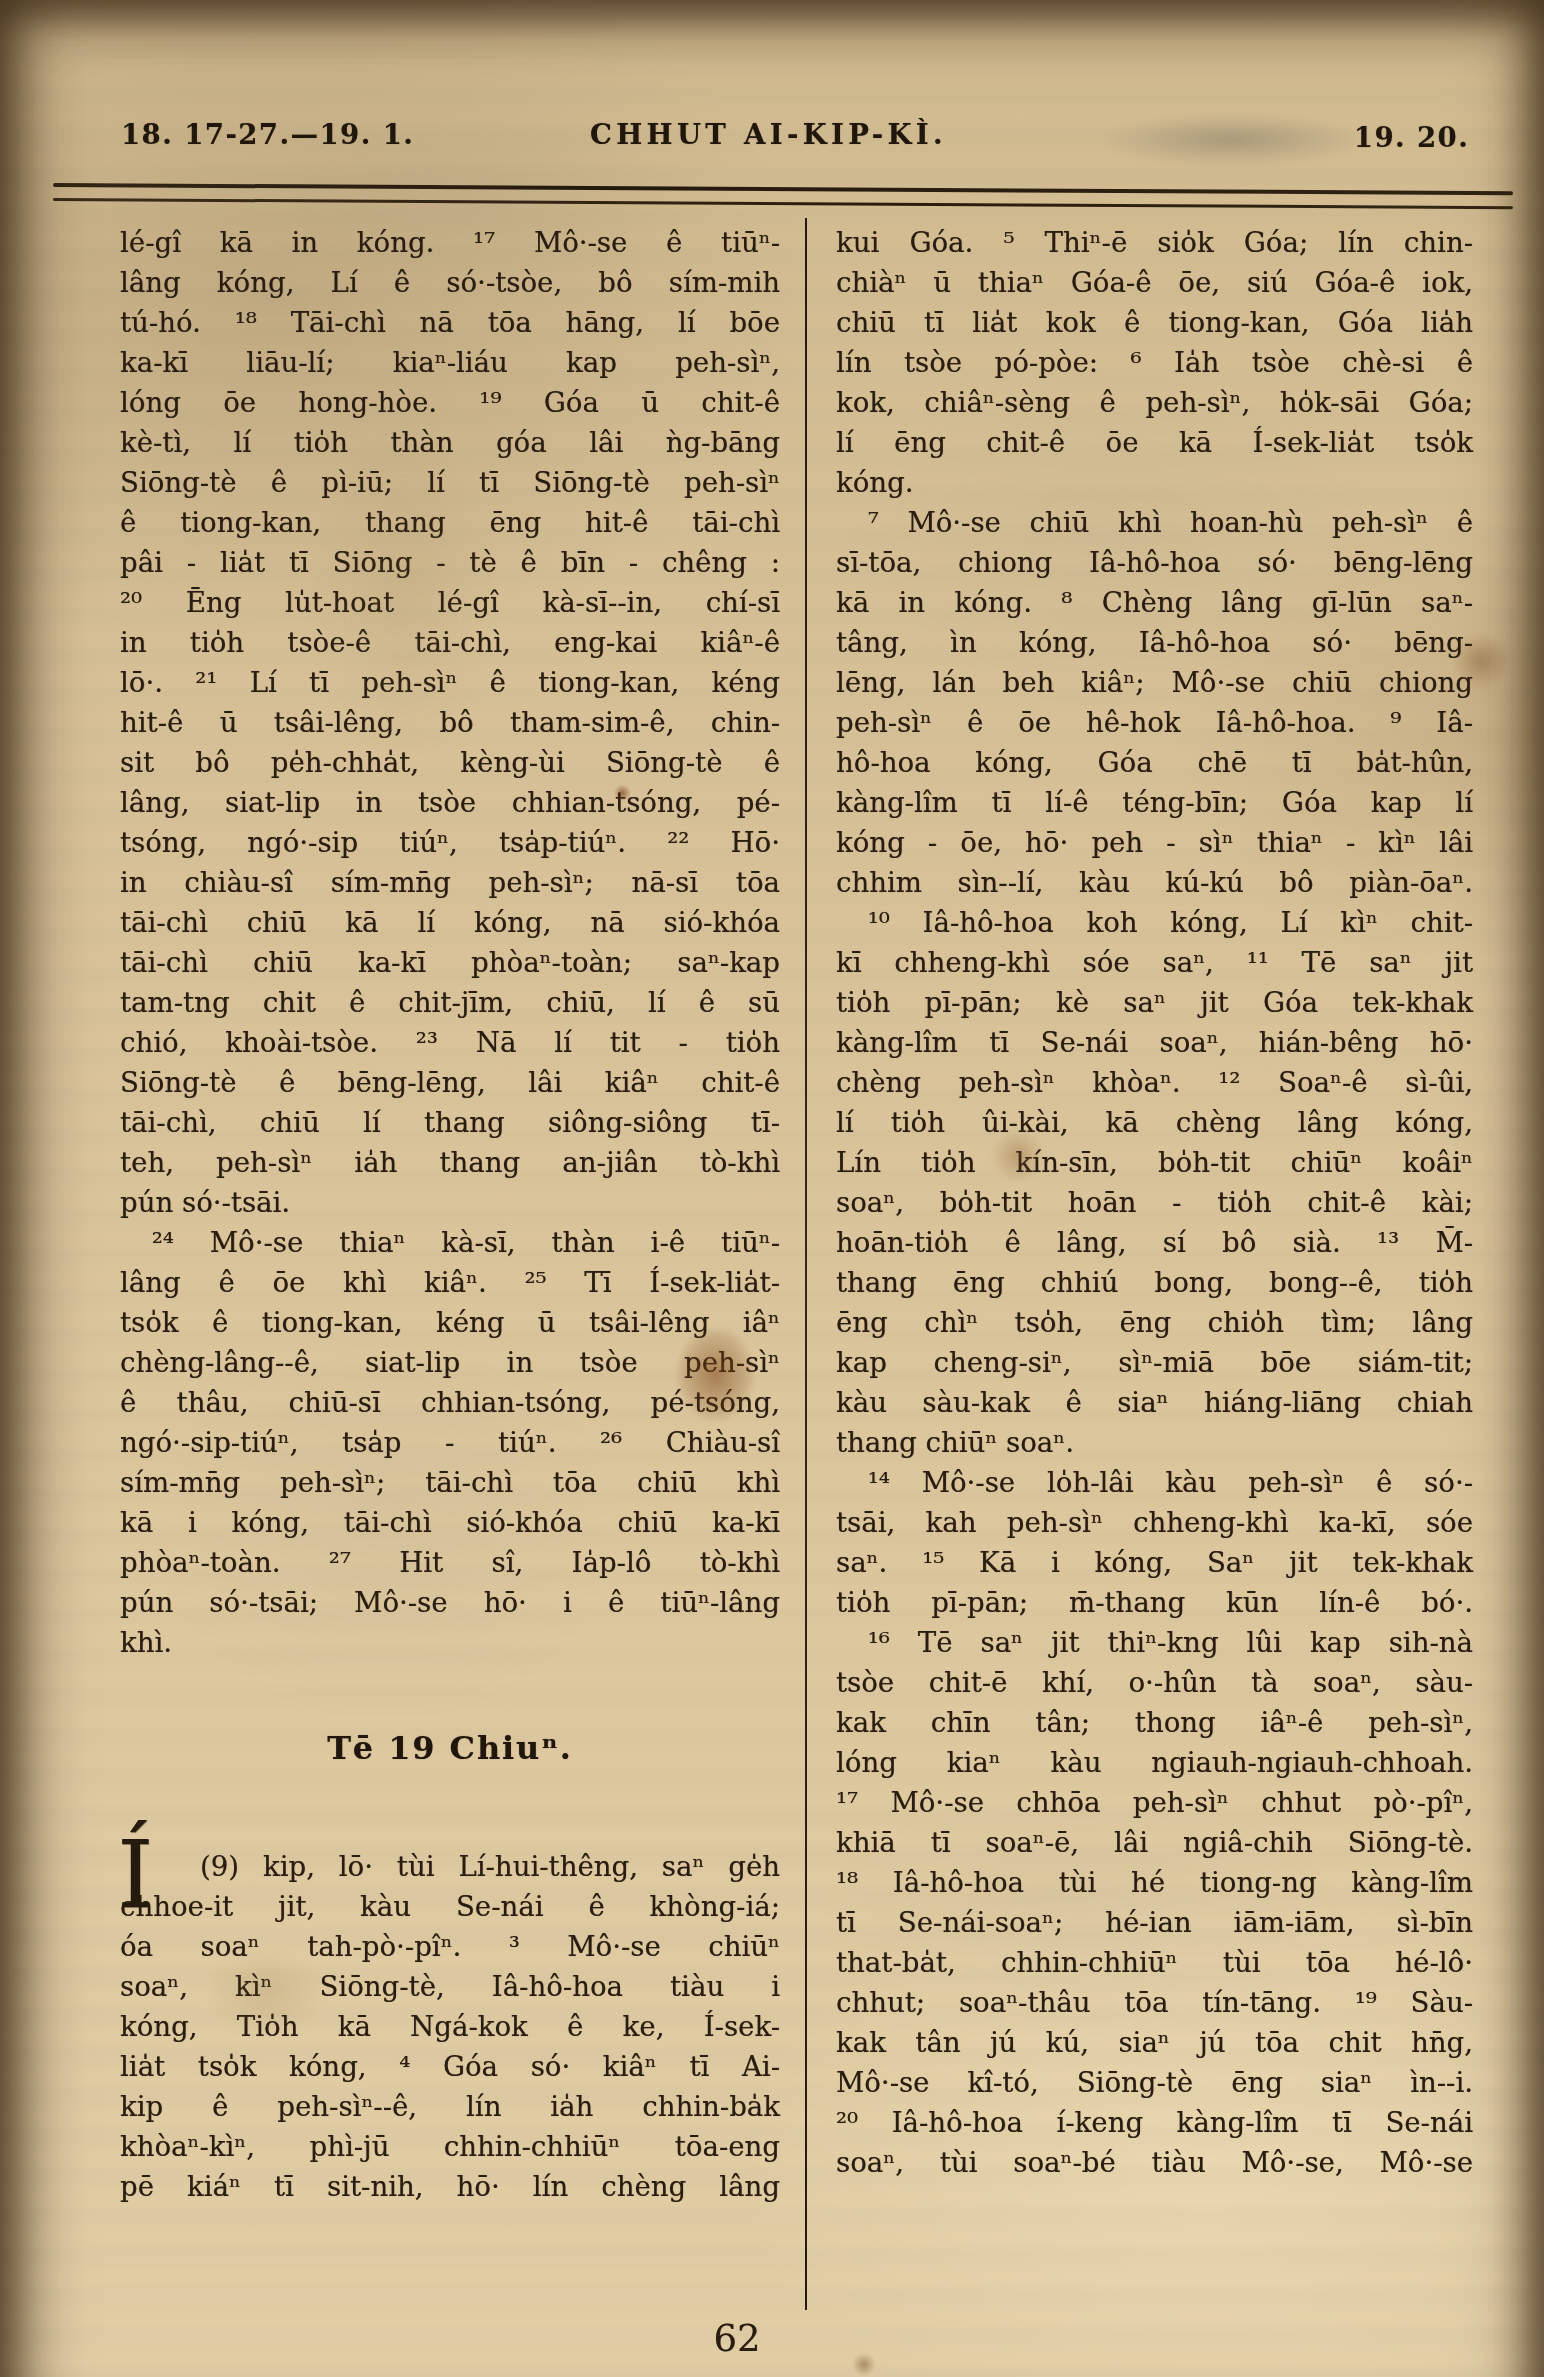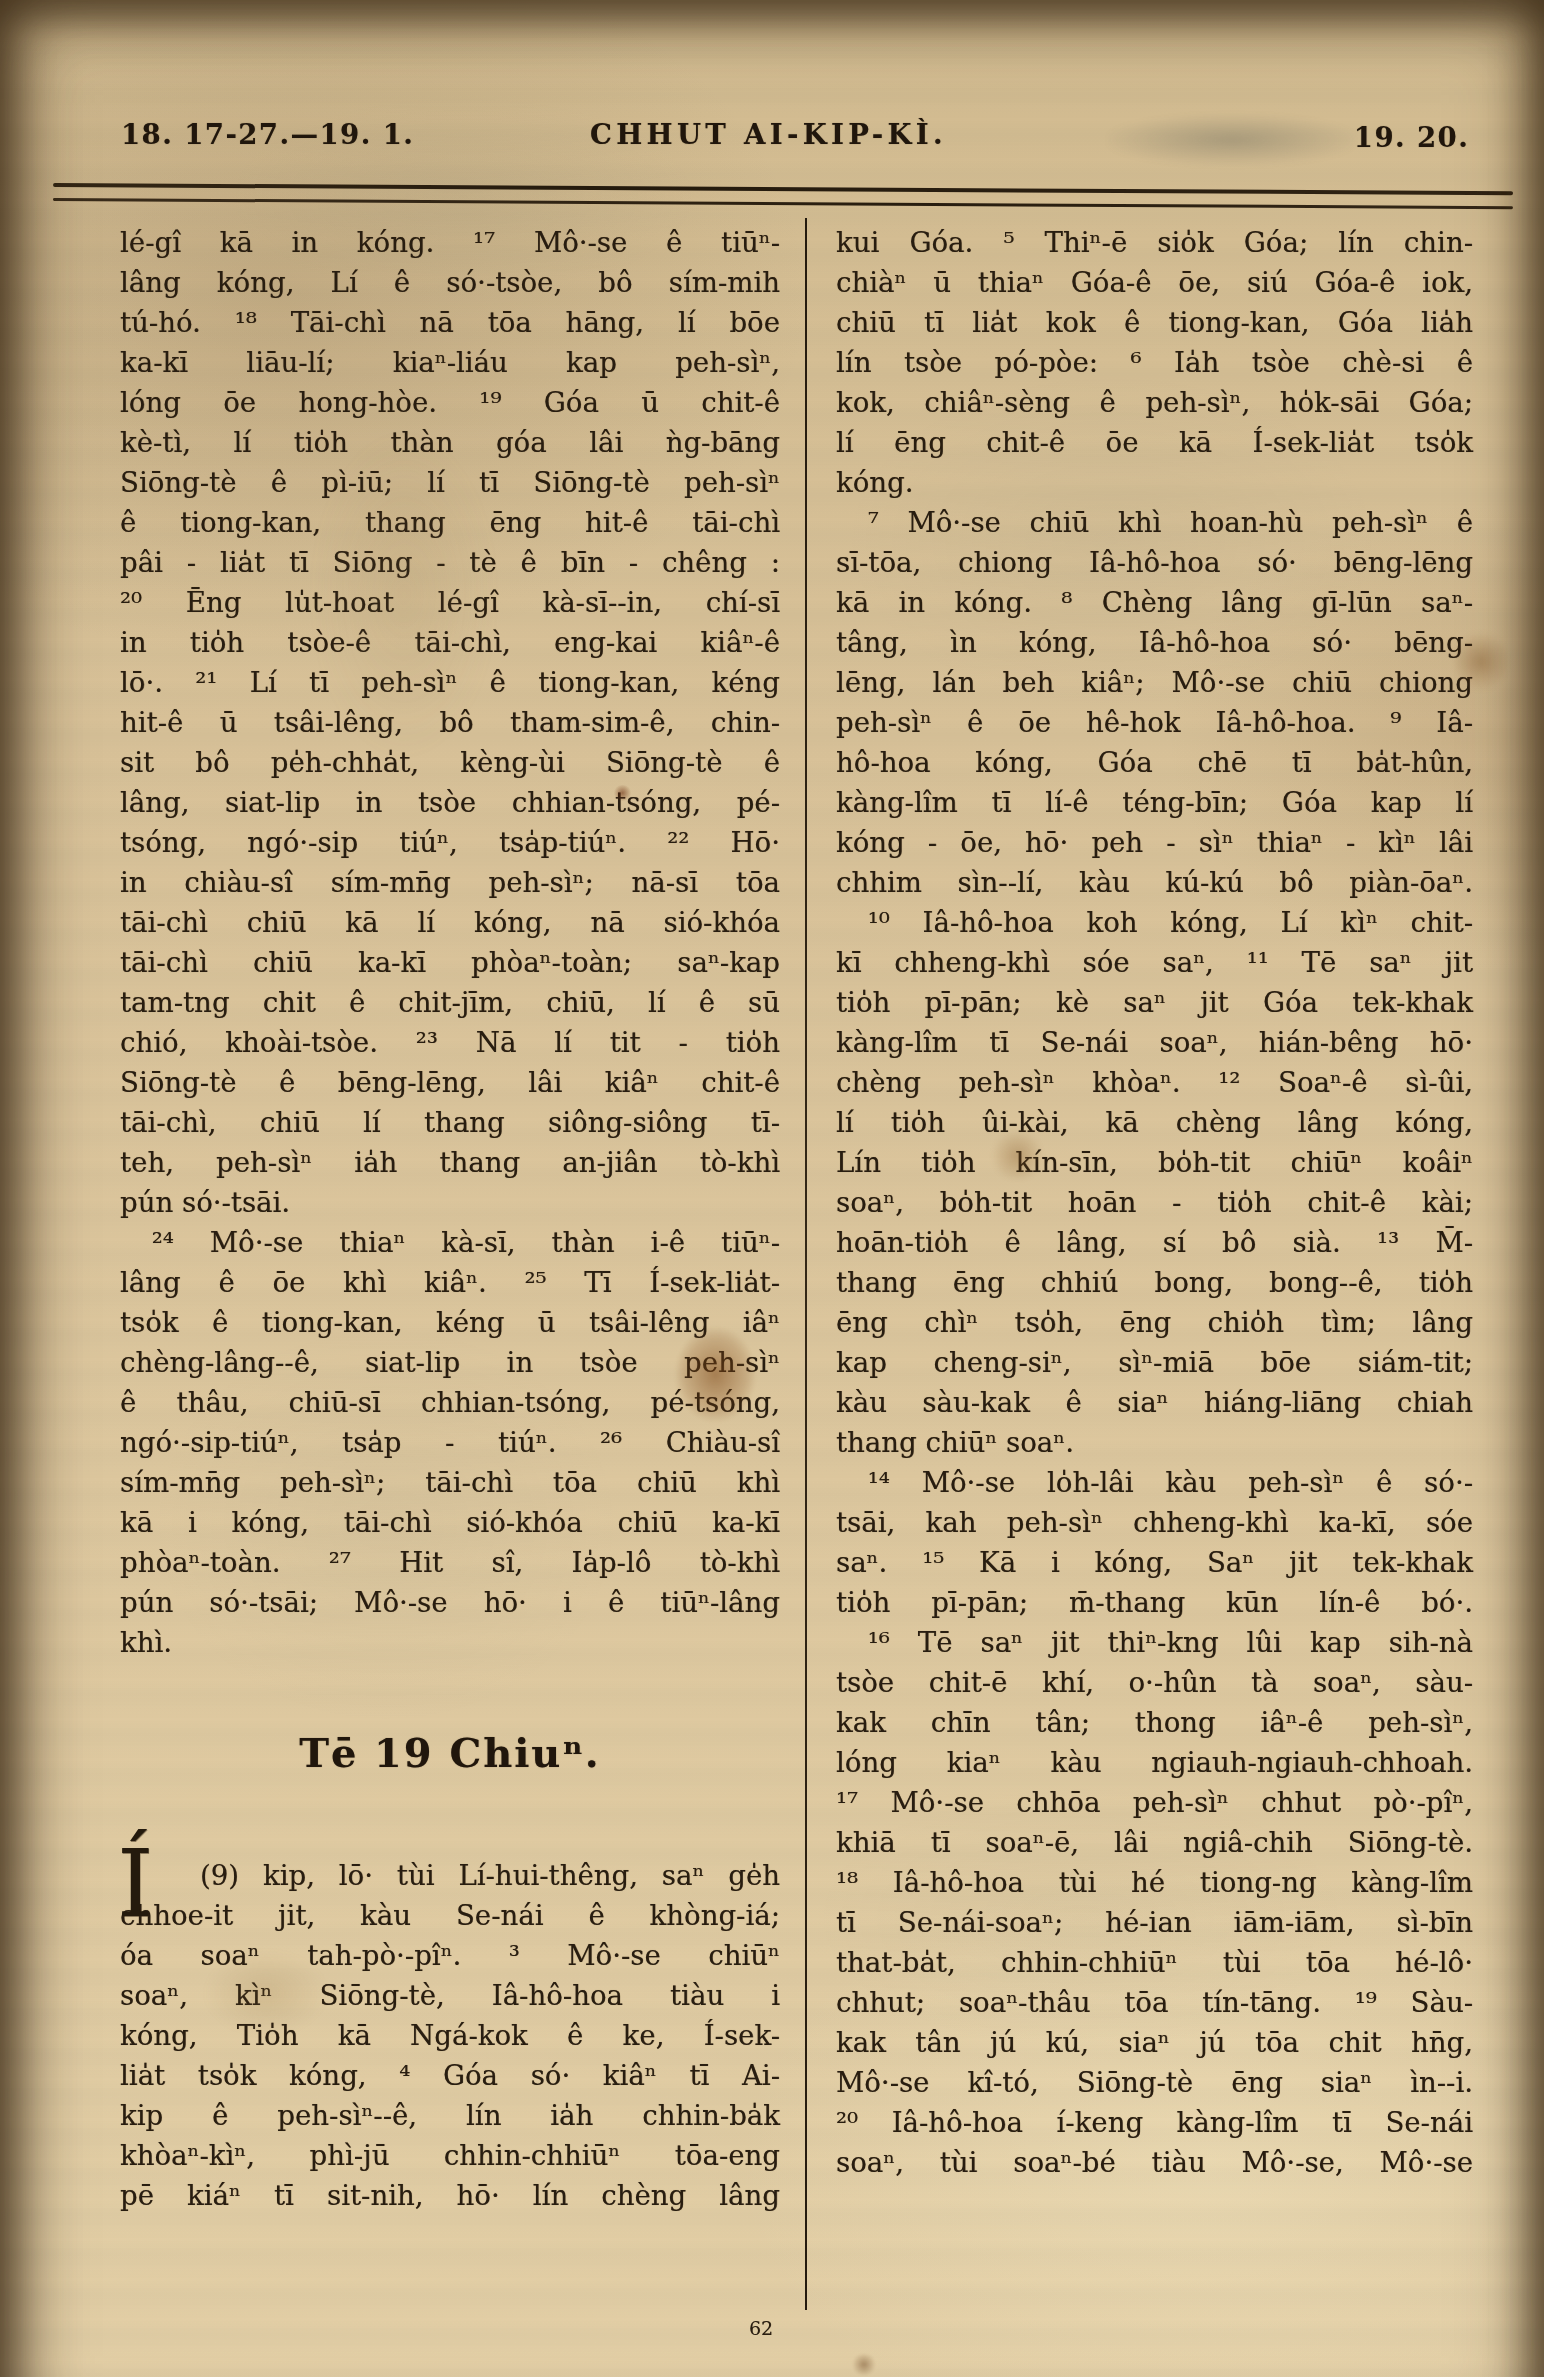--- a/index.html
+++ b/index.html
@@ -102,7 +102,7 @@
     color: #241a0d; text-shadow: 0.5px 0.5px 0.5px rgba(55,40,22,0.5);
   }
   .section-heading {
-    font-size: 40px; font-weight: bold; text-align: center;
+    font-size: 32px; font-weight: bold; text-align: center;
     margin-top: 66px; margin-bottom: 80px; letter-spacing: 1.9px;
     color: #20160c; text-shadow: 0 0 1px rgba(50,35,18,0.5);
   }

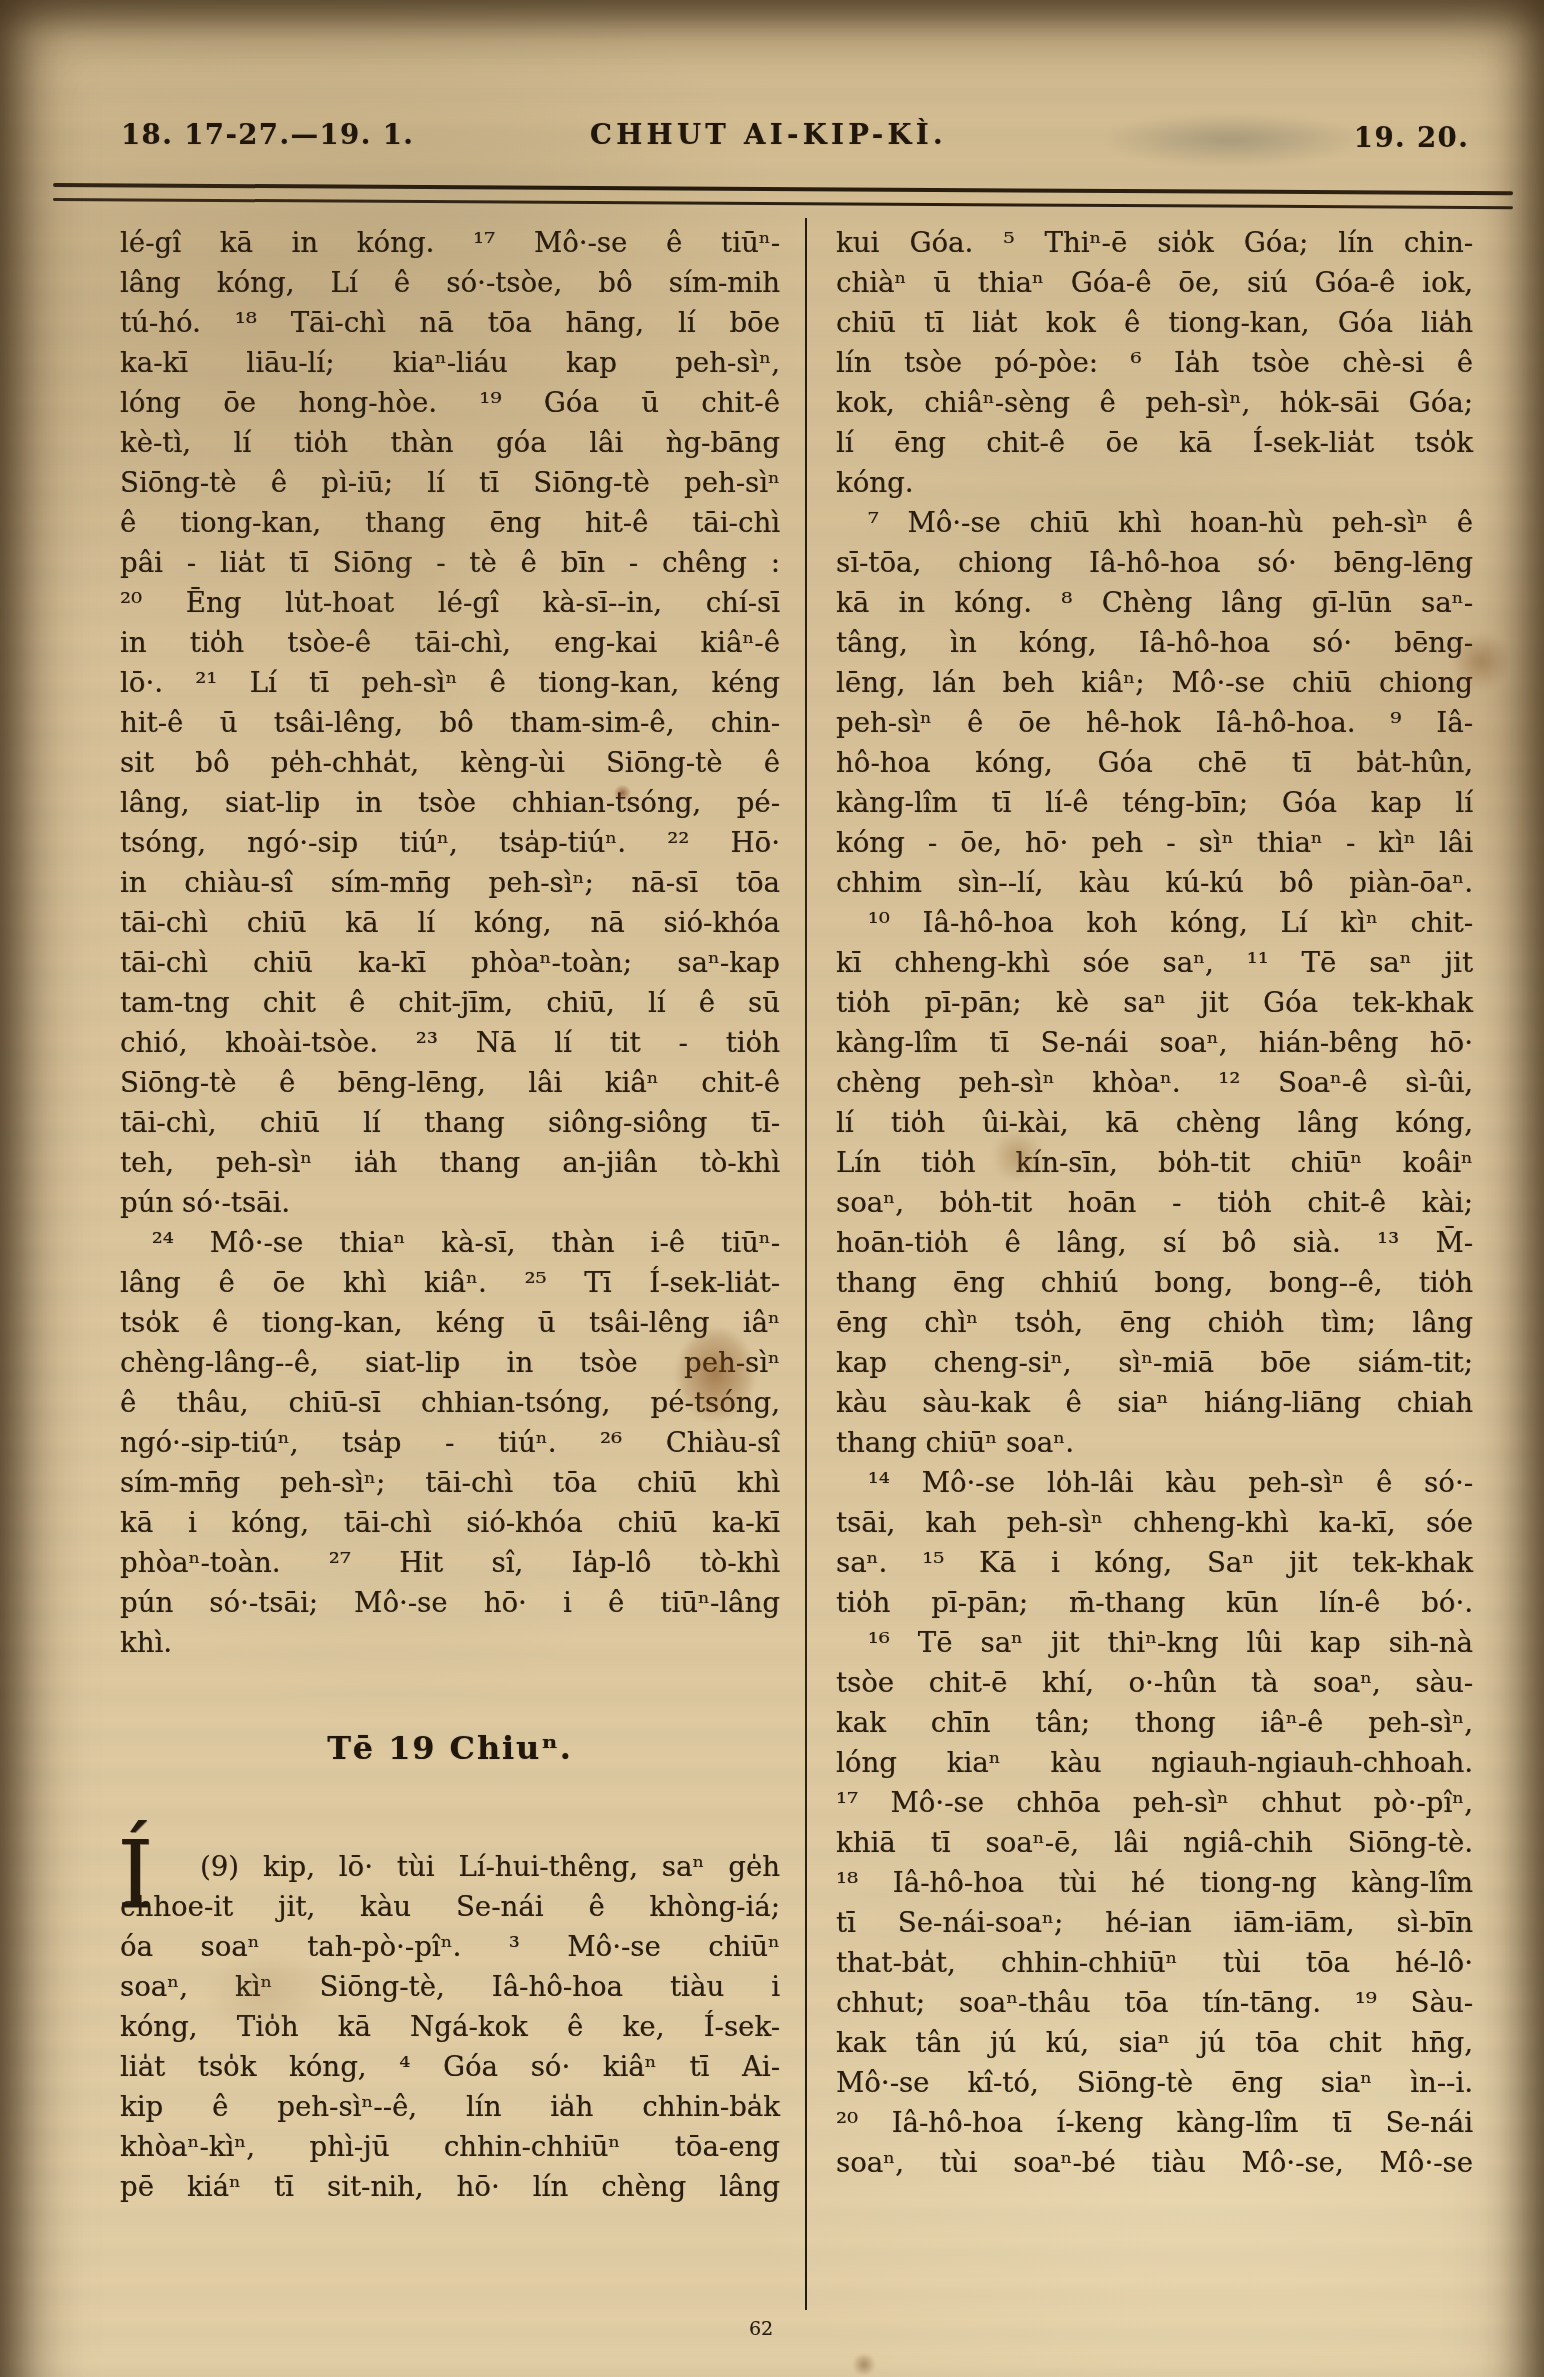--- a/index.html
+++ b/index.html
@@ -108,9 +108,8 @@
   }
   .page-number {
     position: absolute; top: 2317px; left: 0; width: 1474px; z-index: 3;
-    text-align: center; font-size: 19px; color: #281d10;
+    text-align: center; font-size: 37px; color: #281d10;
     text-shadow: 0.3px 0.4px 0.5px rgba(55,40,22,0.5);
-    padding-left: 24px;
   }
 </style>
 </head>

